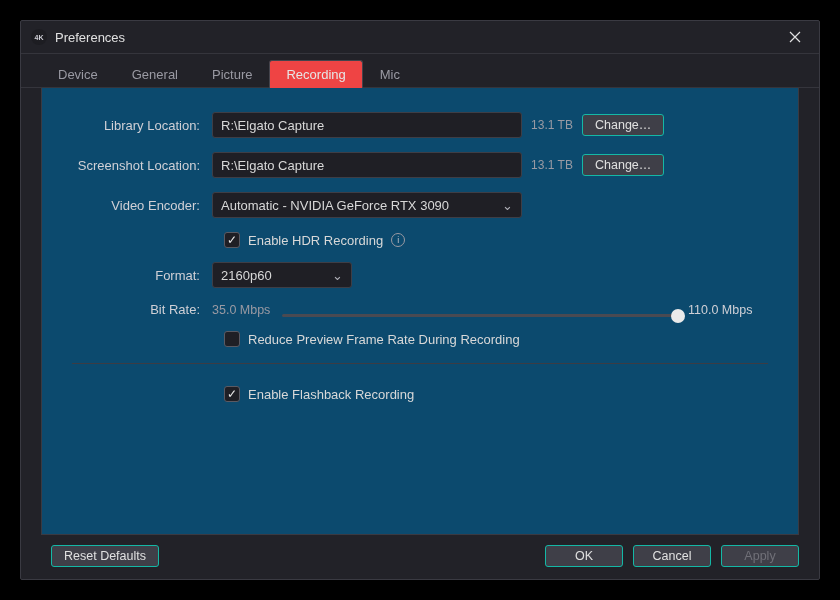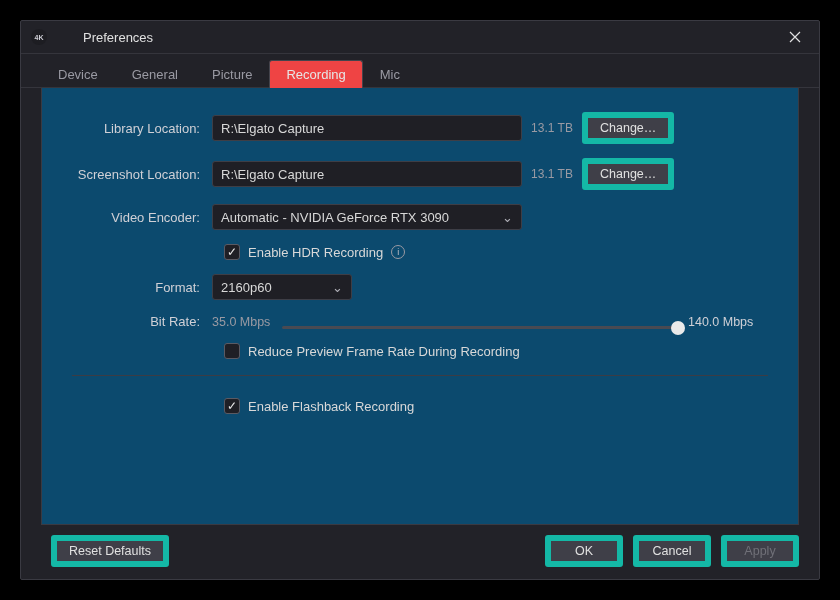--- a/index.html
+++ b/index.html
@@ -27,7 +27,6 @@
     align-items: center;
     padding: 6px 10px 6px 10px;
     border-bottom: 1px solid #35353c;
-    gap: 28px;
   }
   .app-icon {
     width: 16px; height: 16px;

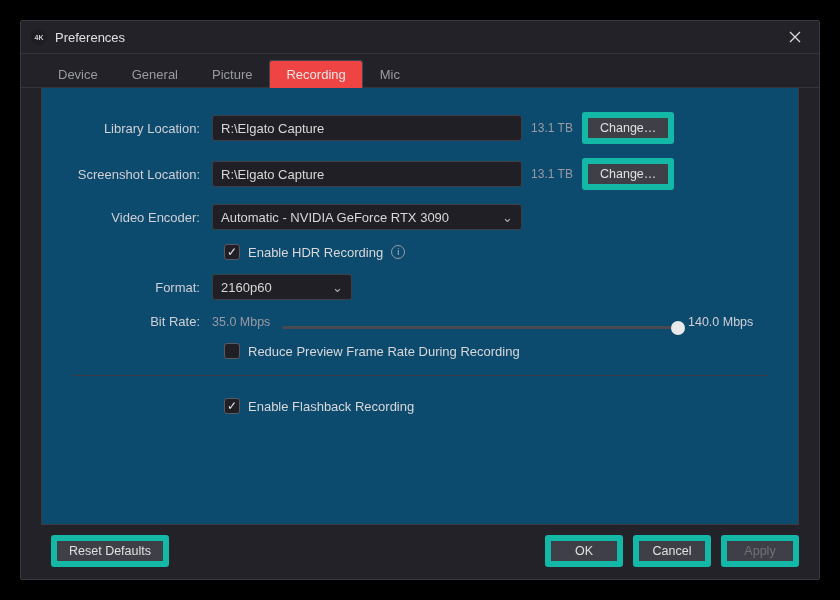--- a/index.html
+++ b/index.html
@@ -118,7 +118,7 @@
   }
   .btn {
     background: #3f3f48;
-    border: 6px solid #14b8a6;
+    border: 1px solid #14b8a6;
     border-radius: 3px;
     padding: 3px 12px;
     color: #e0e0e0;

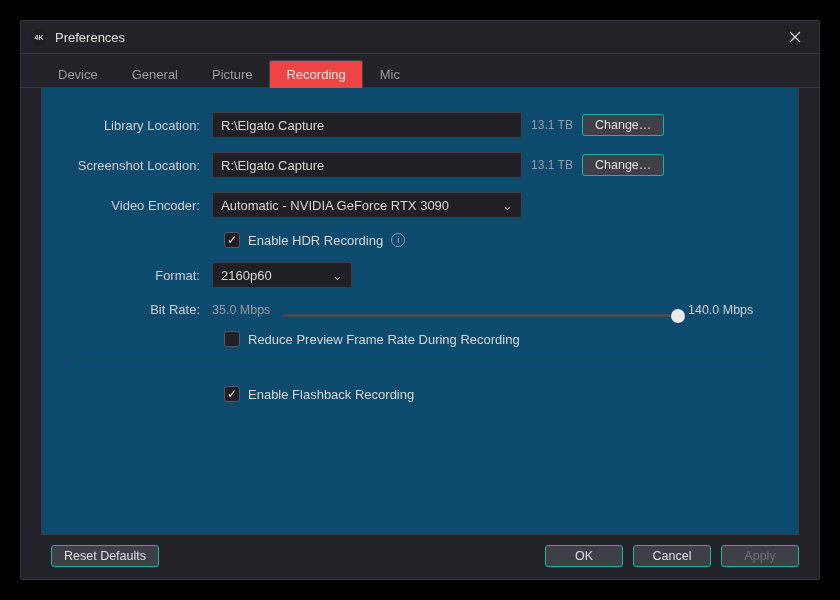--- a/index.html
+++ b/index.html
@@ -280,7 +280,7 @@
       <div class="slider-track">
         <div class="slider-thumb" style="left:100%"></div>
       </div>
-      <div class="slider-max">140.0 Mbps</div>
+      <div class="slider-max">110.0 Mbps</div>
     </div>
 
 

